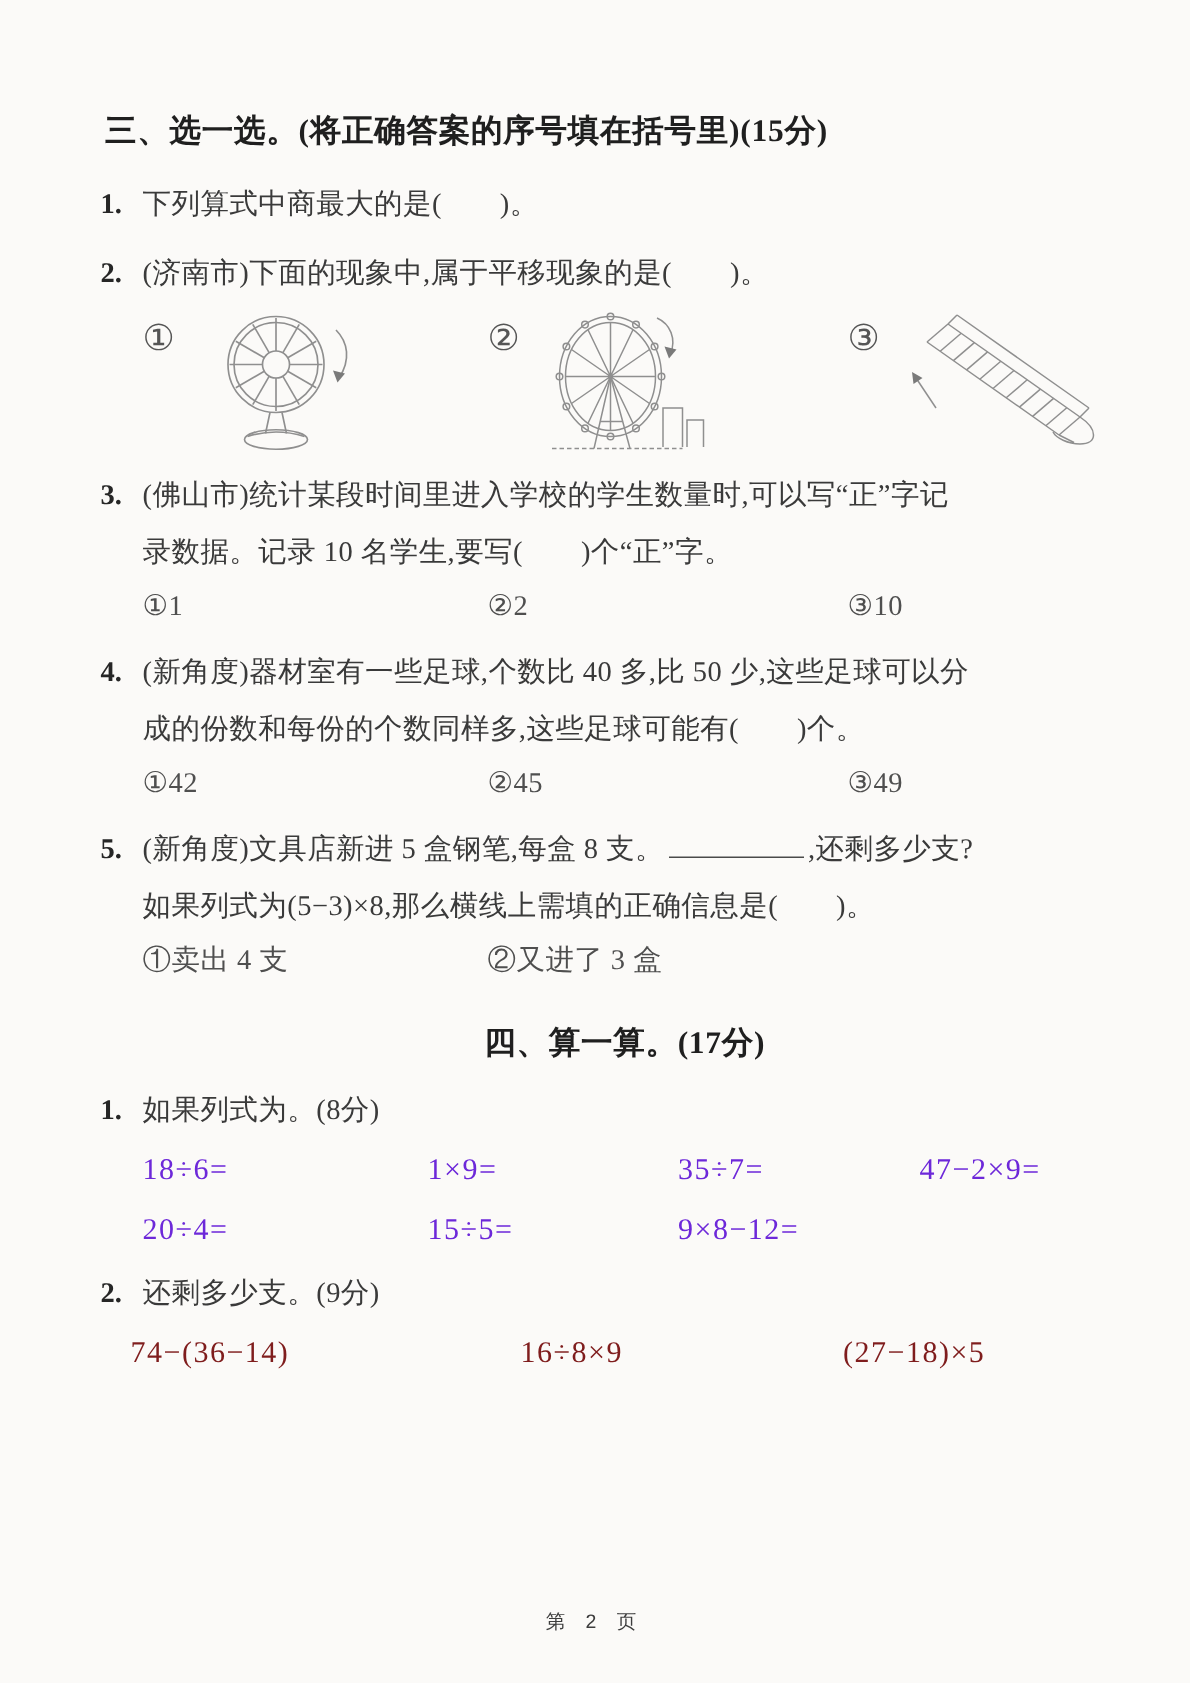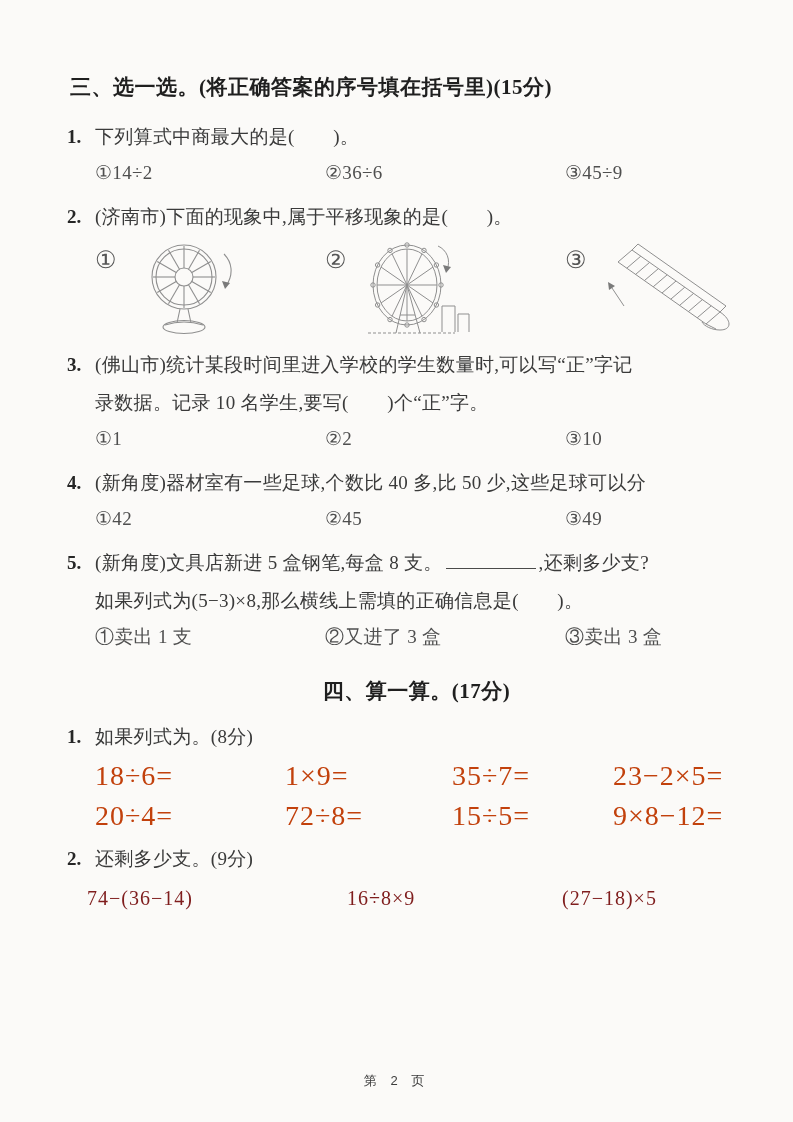--- a/index.html
+++ b/index.html
@@ -71,11 +71,6 @@
     <span class="qnum">1.</span>
     <div class="qbody">
       <div class="qline">下列算式中商最大的是(　　)。</div>
-      <div class="opt-row">
-        <span class="opt">①14÷2</span>
-        <span class="opt">②36÷6</span>
-        <span class="opt">③45÷9</span>
-      </div>
     </div>
   </div>
 

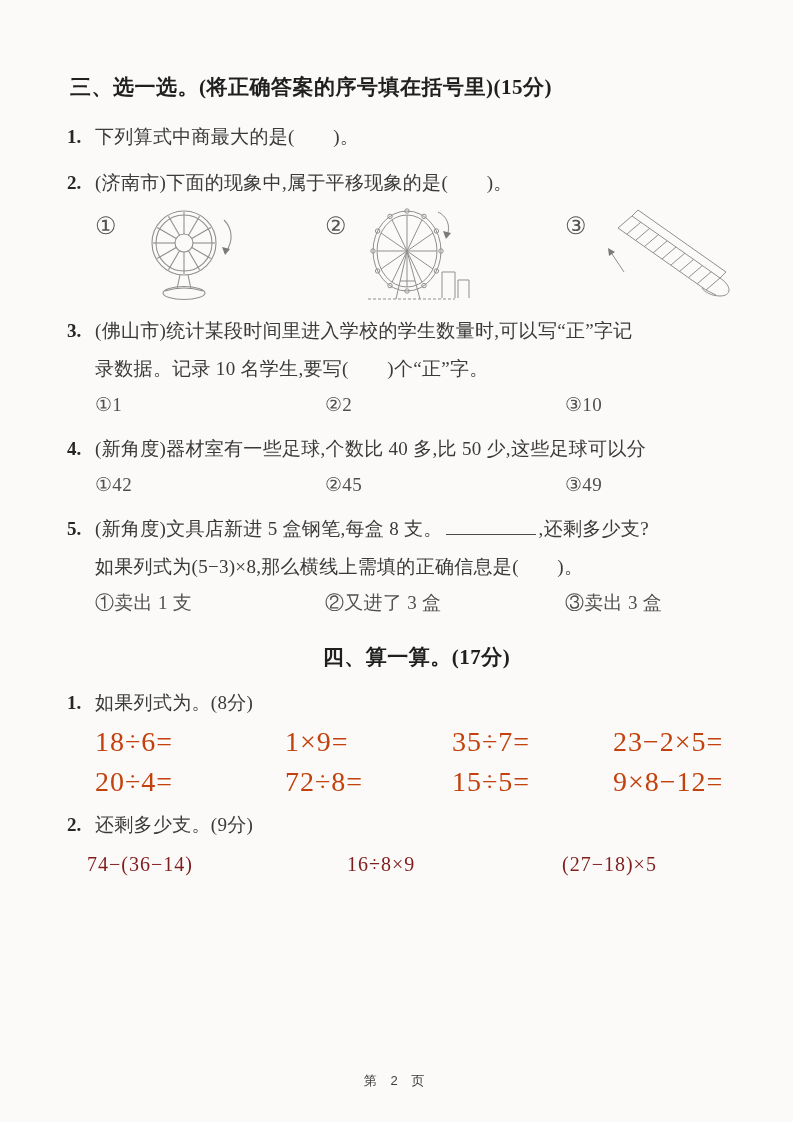--- a/index.html
+++ b/index.html
@@ -181,6 +181,7 @@
     <span class="qnum">4.</span>
     <div class="qbody">
       <div class="qline">(新角度)器材室有一些足球,个数比 40 多,比 50 少,这些足球可以分</div>
+      <div class="qline">成的份数和每份的个数同样多,这些足球可能有(　　)个。</div>
       <div class="opt-row">
         <span class="opt">①42</span>
         <span class="opt">②45</span>

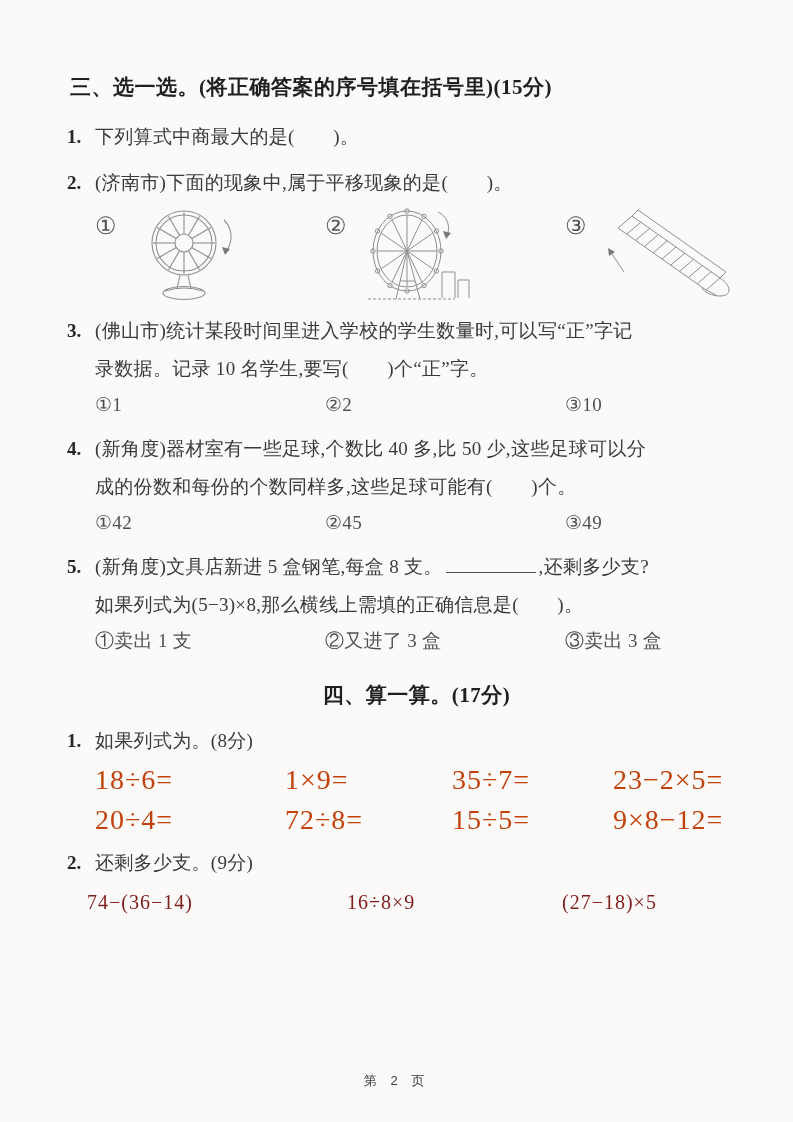--- a/index.html
+++ b/index.html
@@ -198,7 +198,7 @@
       </div>
       <div class="qline">如果列式为(5−3)×8,那么横线上需填的正确信息是(　　)。</div>
       <div class="opt-row">
-        <span class="opt">①卖出 1 支</span>
+        <span class="opt">①卖出 4 支</span>
         <span class="opt">②又进了 3 盒</span>
         <span class="opt">③卖出 3 盒</span>
       </div>

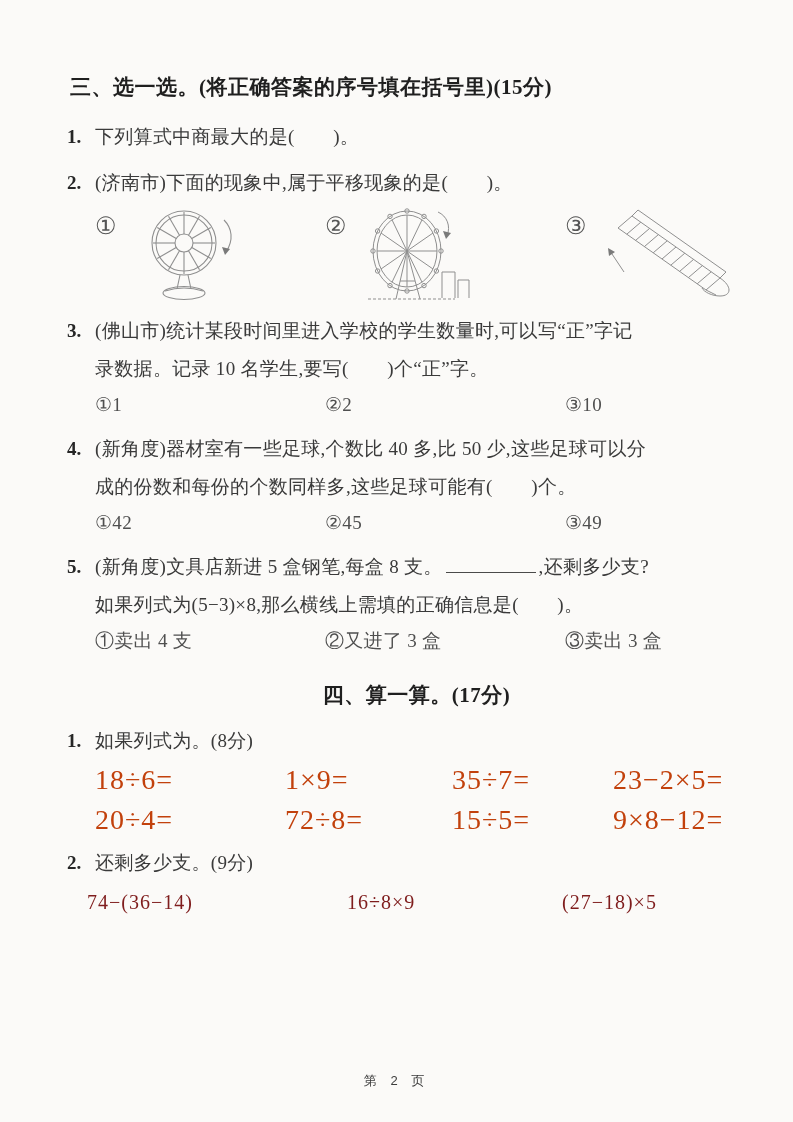--- a/index.html
+++ b/index.html
@@ -200,7 +200,6 @@
       <div class="opt-row">
         <span class="opt">①卖出 4 支</span>
         <span class="opt">②又进了 3 盒</span>
-        <span class="opt">③卖出 3 盒</span>
       </div>
     </div>
   </div>

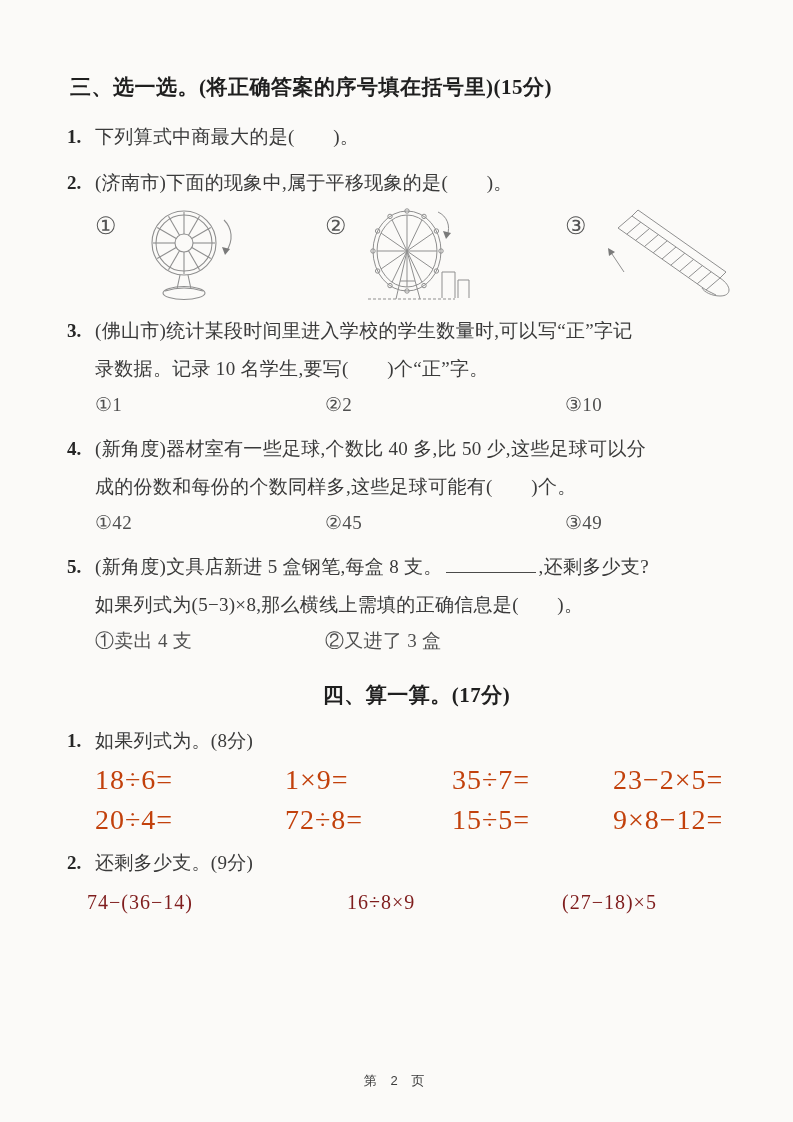--- a/index.html
+++ b/index.html
@@ -42,7 +42,7 @@
 
   .calc-grid {
     display:grid; grid-template-columns:190px 167px 161px 1fr;
-    font-size:28px; line-height:40px; color:#c2410c; letter-spacing:1px;
+    font-size:20px; line-height:40px; color:#6d28d9; letter-spacing:1px;
     white-space:nowrap;
   }
   .calc-row3 {

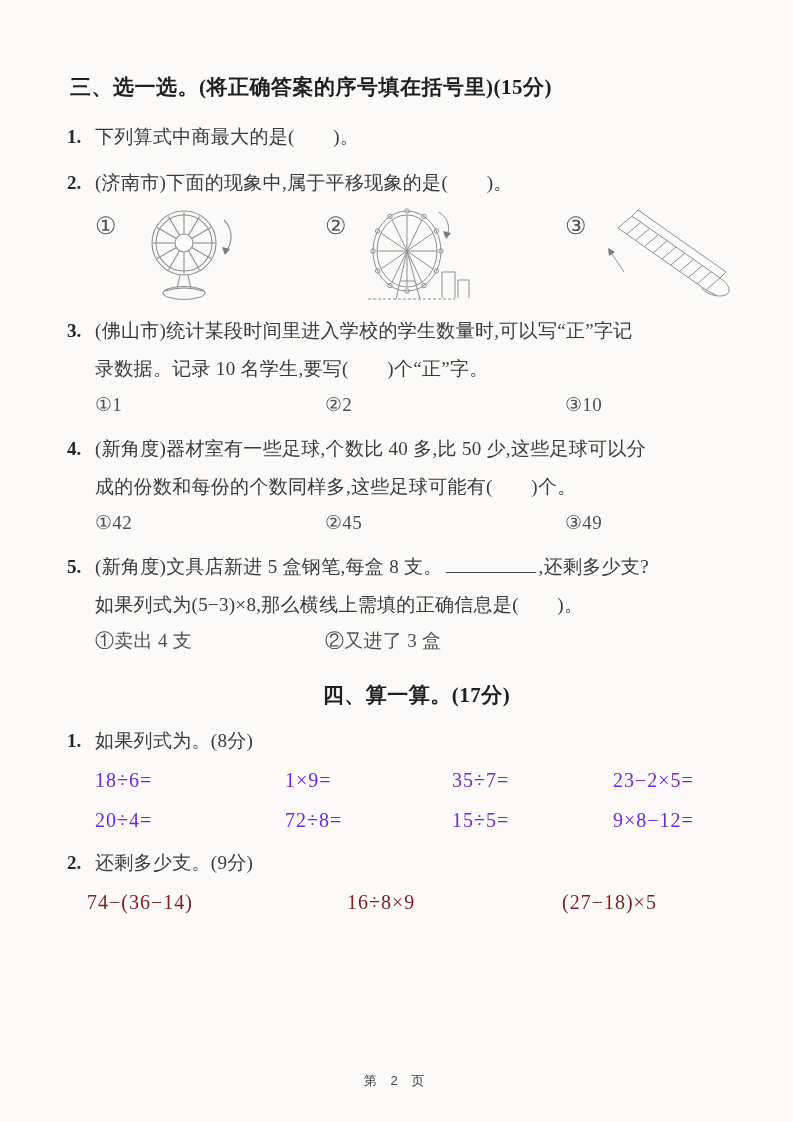--- a/index.html
+++ b/index.html
@@ -214,7 +214,7 @@
         <span>18÷6=</span>
         <span>1×9=</span>
         <span>35÷7=</span>
-        <span>23−2×5=</span>
+        <span>47−2×9=</span>
       </div>
       <div class="calc-grid">
         <span>20÷4=</span>

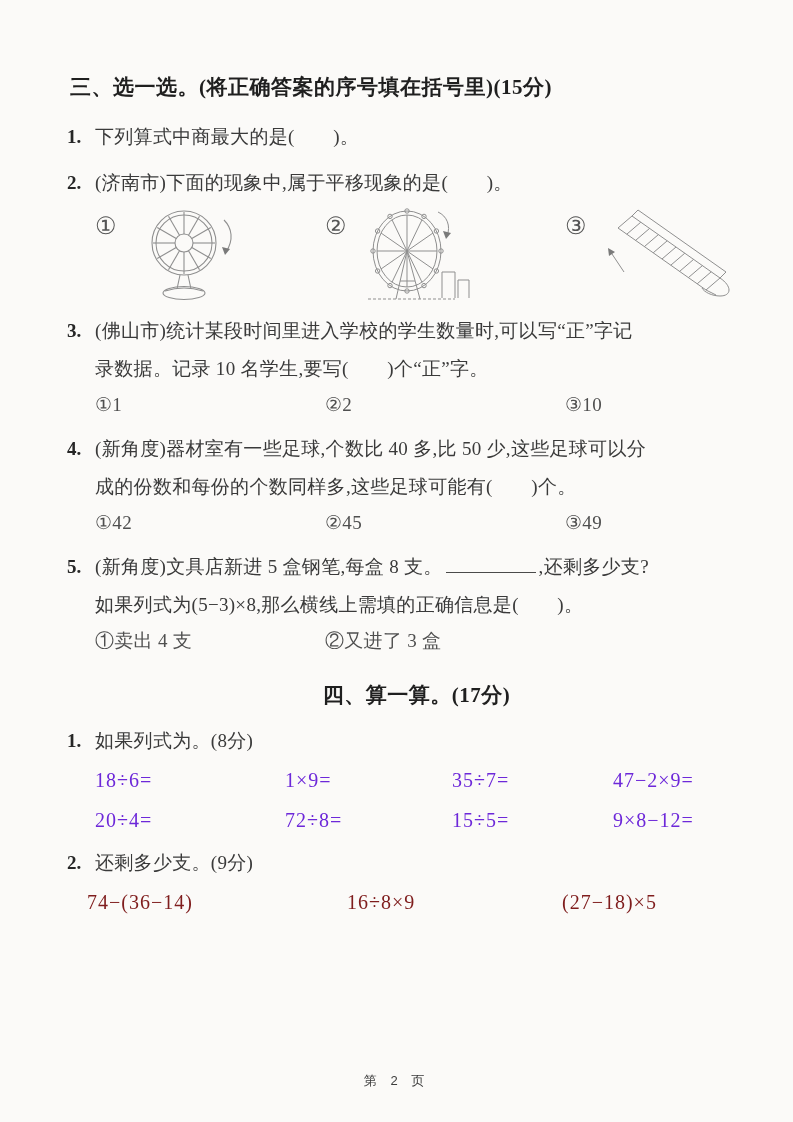--- a/index.html
+++ b/index.html
@@ -218,7 +218,6 @@
       </div>
       <div class="calc-grid">
         <span>20÷4=</span>
-        <span>72÷8=</span>
         <span>15÷5=</span>
         <span>9×8−12=</span>
       </div>

